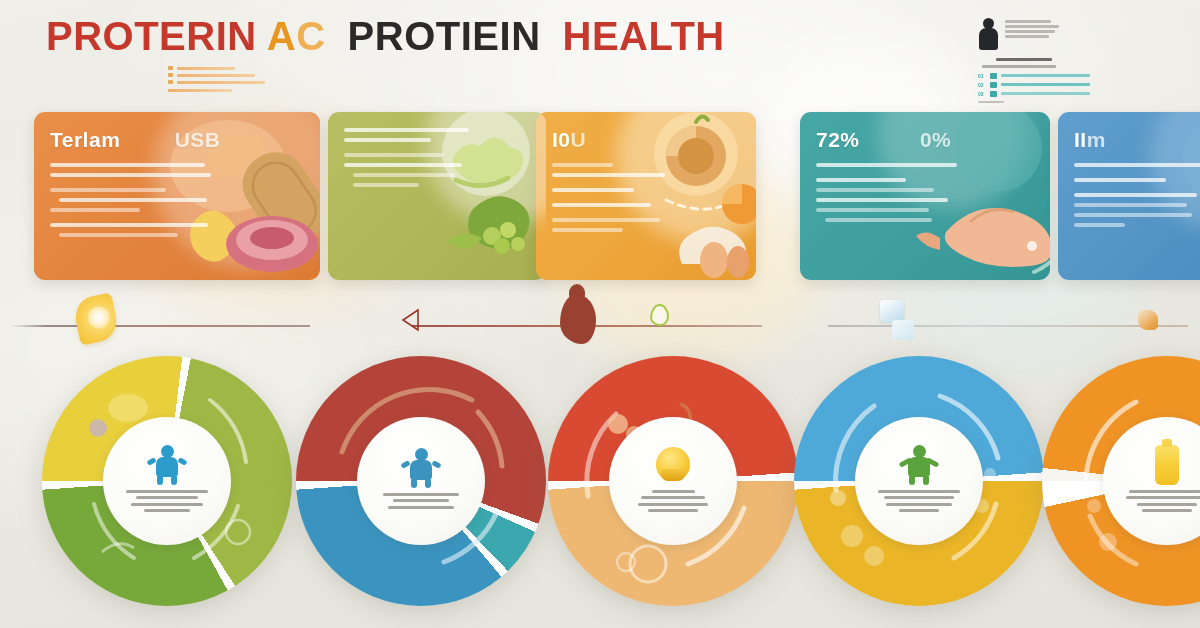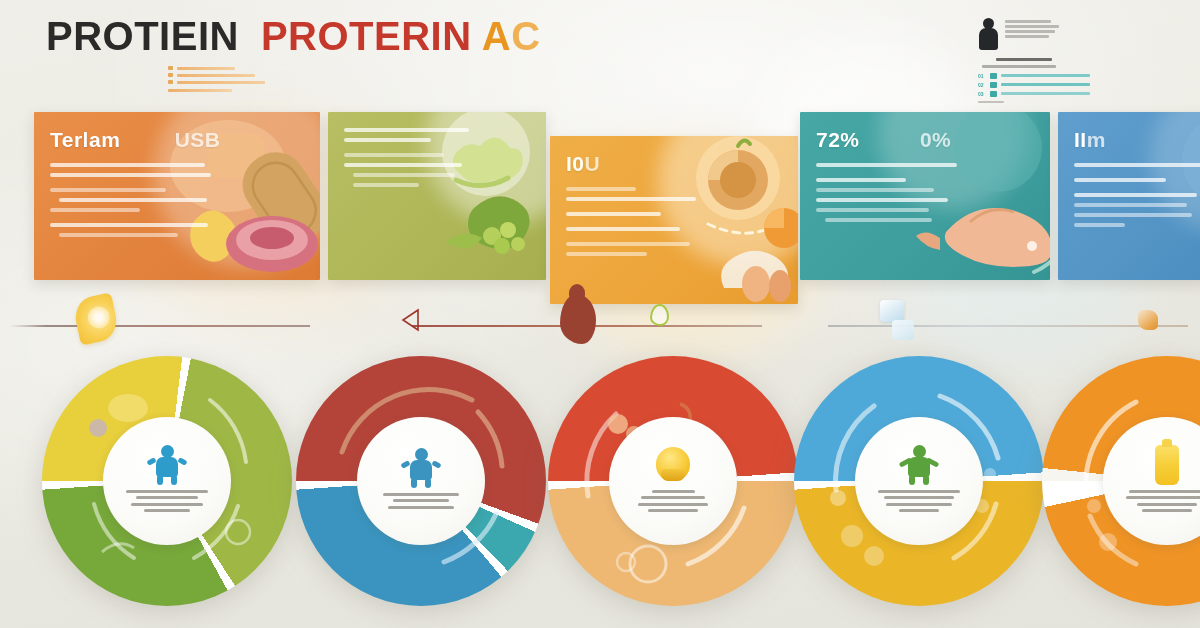--- a/index.html
+++ b/index.html
@@ -260,11 +260,11 @@
   <div class="blob blob-d"></div>
 
   <div class="title-row">
-    <span class="title-word tw-dark">PROTIEIN</span>
     <span class="title-word tw-mix">
       <span>PROTERIN</span>
       <span class="ch-amber">A</span><span class="ch-fade">C</span>
     </span>
+    <span class="title-word tw-dark">PROTIEIN</span>
   </div>
 
   <div class="title-legend">

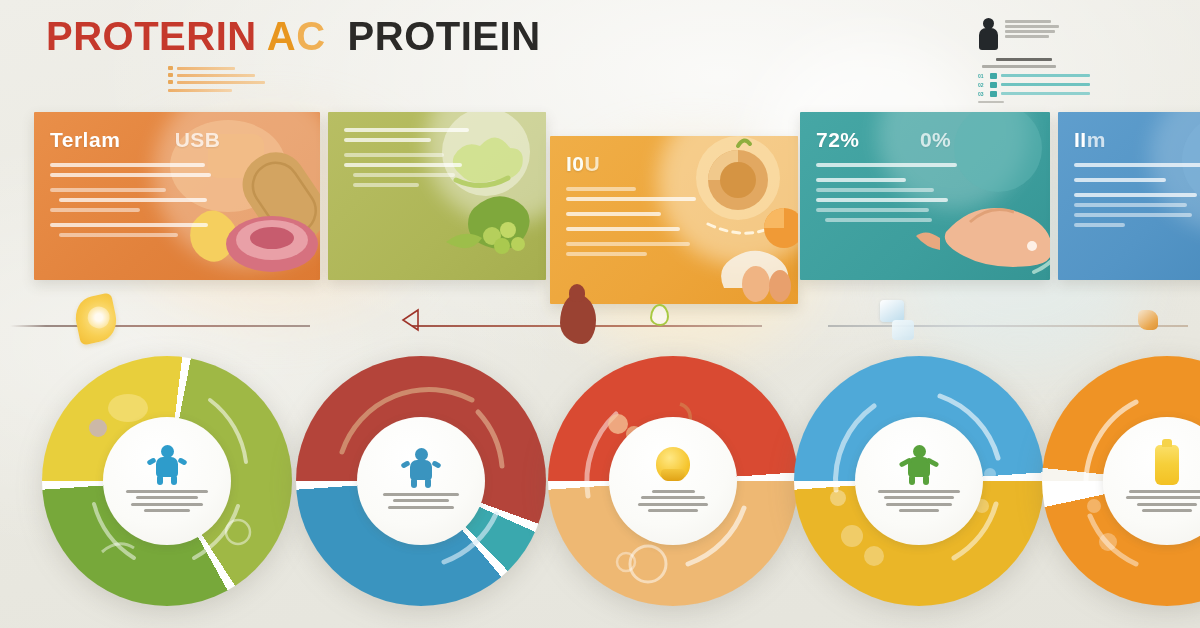--- a/index.html
+++ b/index.html
@@ -265,6 +265,7 @@
       <span class="ch-amber">A</span><span class="ch-fade">C</span>
     </span>
     <span class="title-word tw-dark">PROTIEIN</span>
+    <span class="title-word tw-red">HEALTH</span>
   </div>
 
   <div class="title-legend">

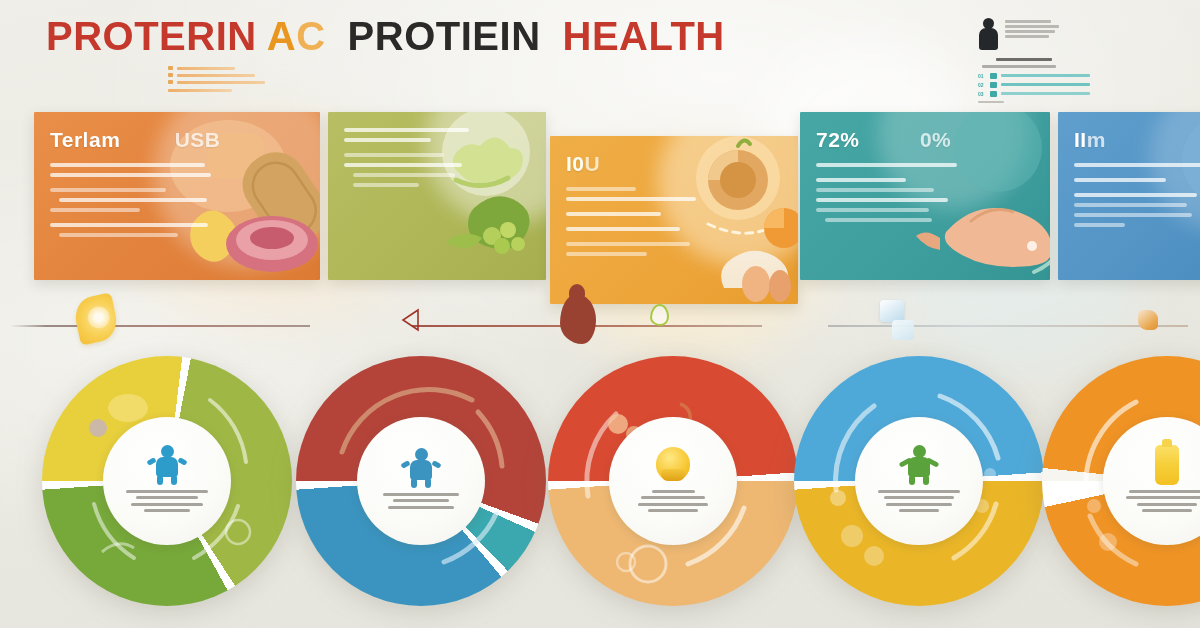--- a/index.html
+++ b/index.html
@@ -94,7 +94,7 @@
     position: absolute;
     top: 0;
     height: 168px;
-    border-radius: 1px;
+    border-radius: 11px;
     padding: 16px 14px 8px 16px;
     overflow: hidden;
     box-shadow: 0 5px 13px rgba(90,80,60,0.16);

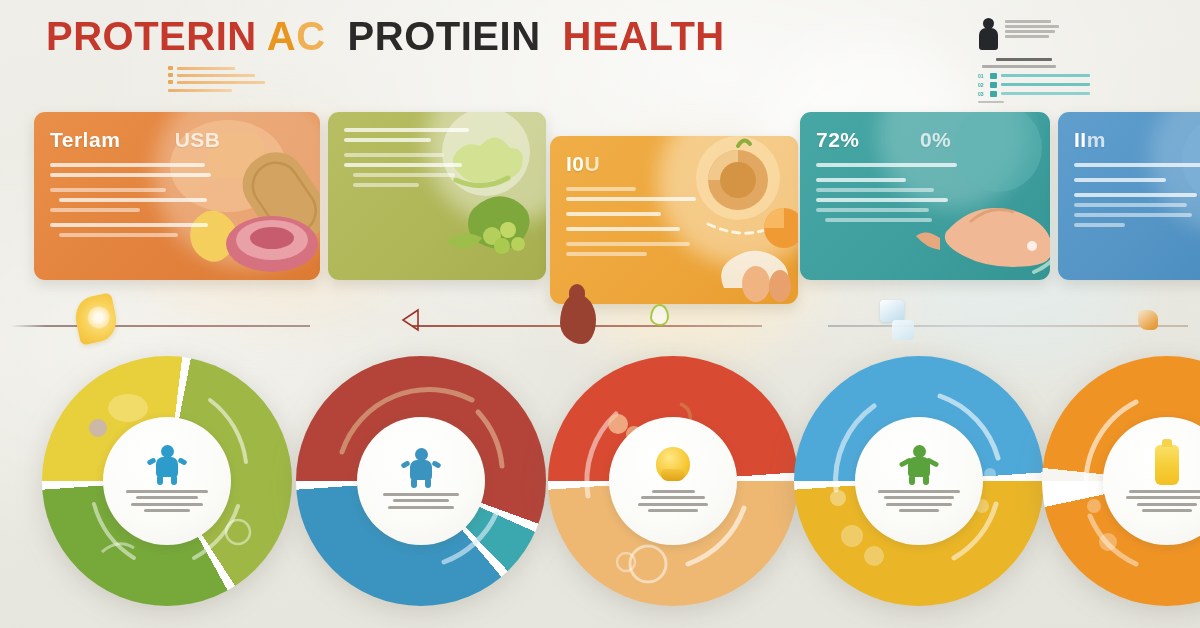--- a/index.html
+++ b/index.html
@@ -126,7 +126,7 @@
   
   .card-1 { left: 34px;   width: 286px; background: linear-gradient(135deg,#e98f49,#e2823c 55%,#dd7a33); }
   .card-2 { left: 328px;  width: 218px; background: linear-gradient(135deg,#b8be63,#aeb657 60%,#a6ae4f); }
-  .card-3 { left: 550px;  width: 248px; background: linear-gradient(135deg,#f0ae47,#eda53a 60%,#e99c2e); margin-top: 24px; }
+  .card-3 { left: 536px;  width: 220px; background: linear-gradient(135deg,#f0ae47,#eda53a 60%,#e99c2e); }
   .card-4 { left: 800px;  width: 250px; background: linear-gradient(135deg,#46a7a5,#3d9e9d 60%,#359594); }
   .card-5 { left: 1058px; width: 176px; background: linear-gradient(135deg,#5f9ecd,#5495c6 60%,#4a8cbe); }
 

